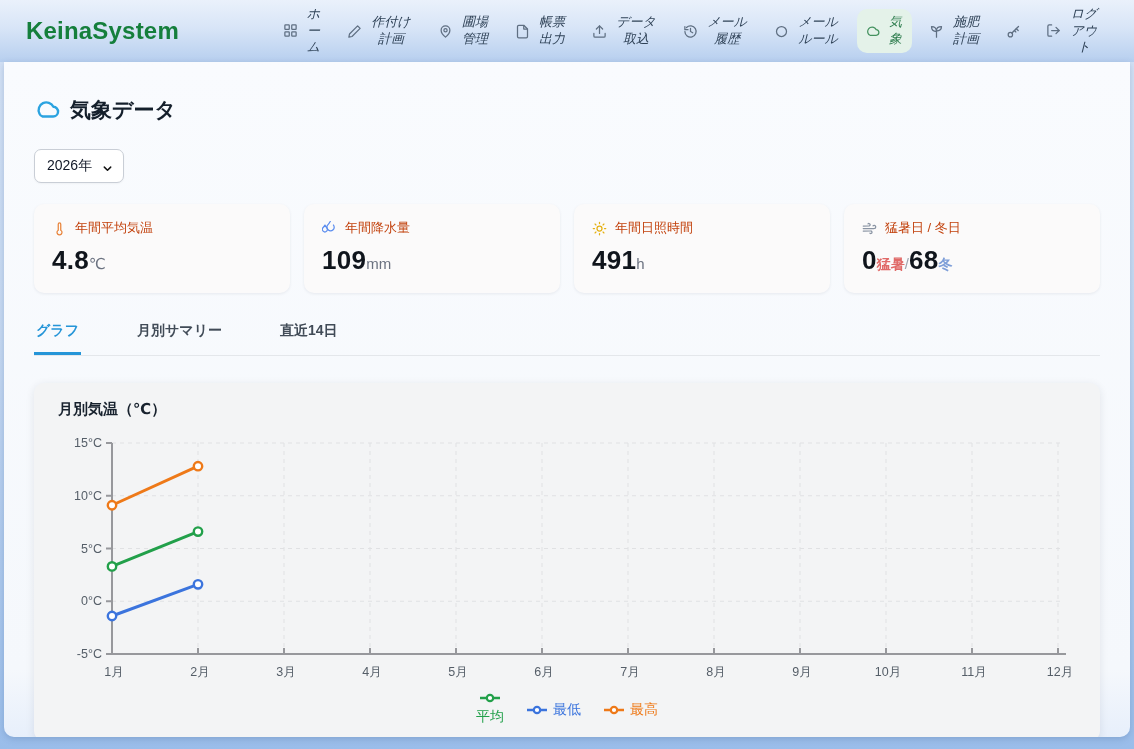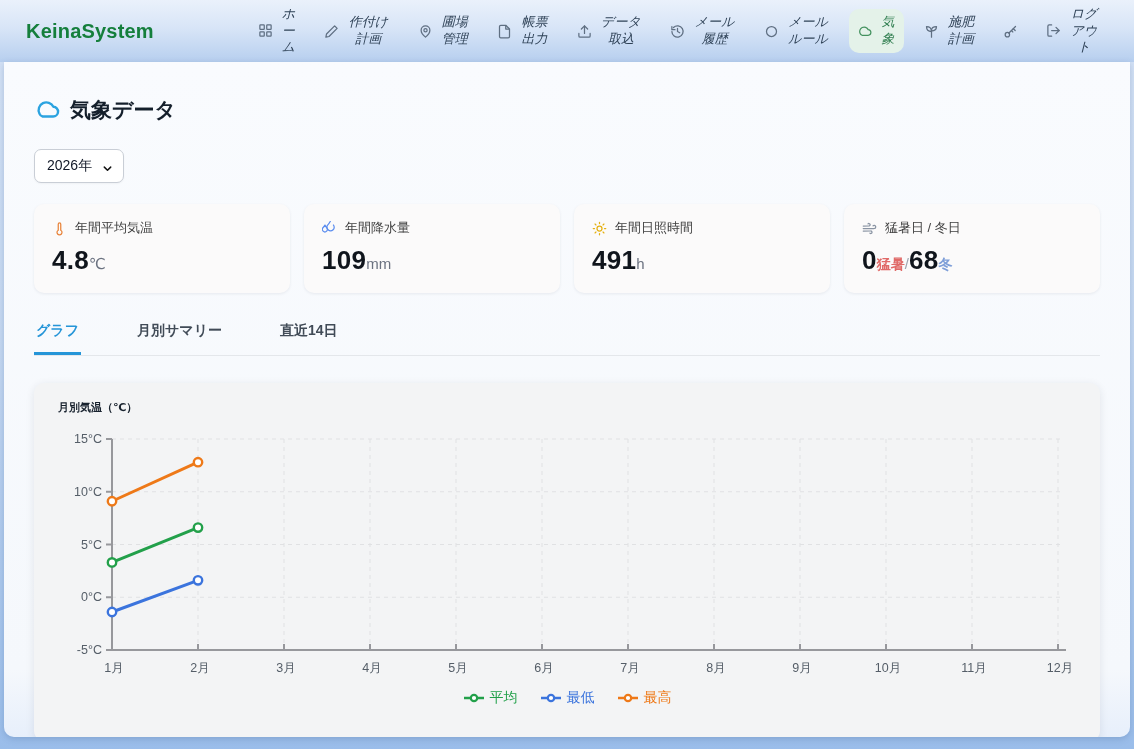--- a/index.html
+++ b/index.html
@@ -18,7 +18,7 @@
     display: flex; align-items: center;
     padding: 0 26px;
   }
-  .brand { font-size: 20px; font-weight: 700; color: #157f3c; letter-spacing:.2px; white-space: nowrap; }
+  .brand { font-size: 24px; font-weight: 700; color: #157f3c; letter-spacing:.2px; white-space: nowrap; }
   .nav-items {
     flex: 1; display: flex; align-items: center; justify-content: space-between;
     margin-left: 96px; height: 100%; font-style: italic;

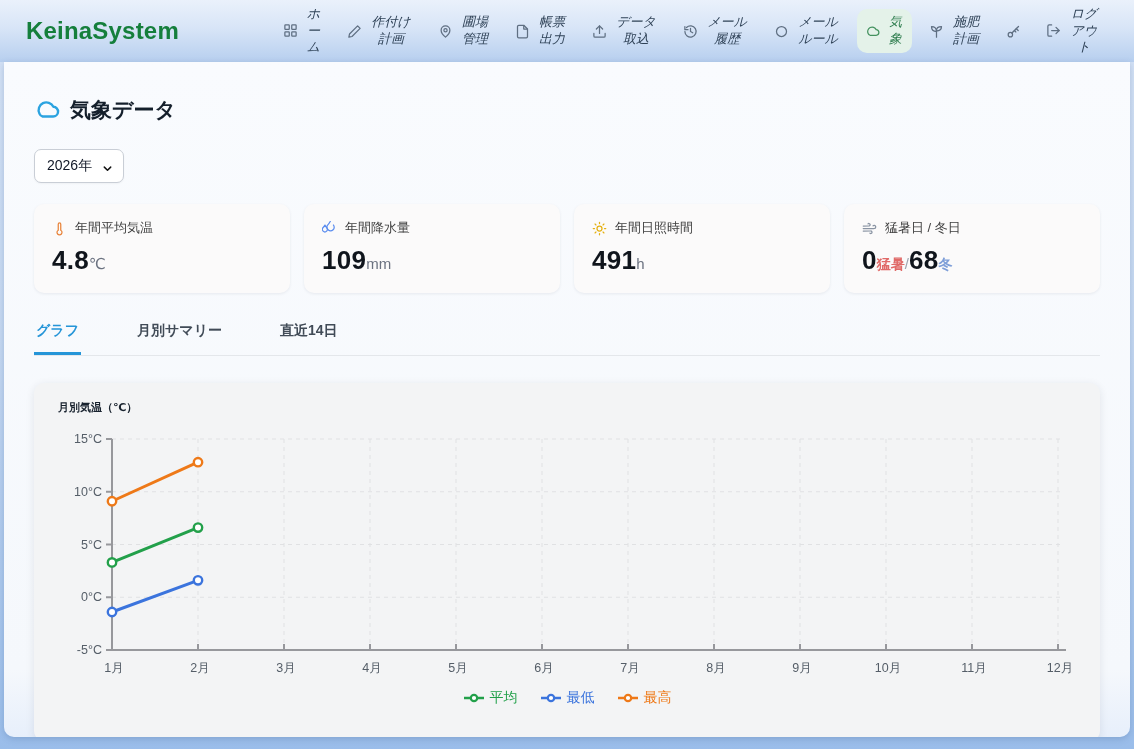--- a/index.html
+++ b/index.html
@@ -69,7 +69,7 @@
     flex: 1; background: #fbfafa; border-radius: 10px; padding: 15px 18px 17px;
     box-shadow: 0 1px 3px rgba(30,40,60,.08); min-height: 85px;
   }
-  .stat-label-row { display: flex; align-items: center; gap: 8px; color: #404040; font-size: 13px; }
+  .stat-label-row { display: flex; align-items: center; gap: 8px; color: #c2410c; font-size: 13px; }
   .sicon { width: 15px; height: 15px; flex: 0 0 auto; }
   .sicon svg { width:100%; height:100%; display:block; }
   .sicon.temp { color: #e8833a; } .sicon.rain { color: #5b8def; }

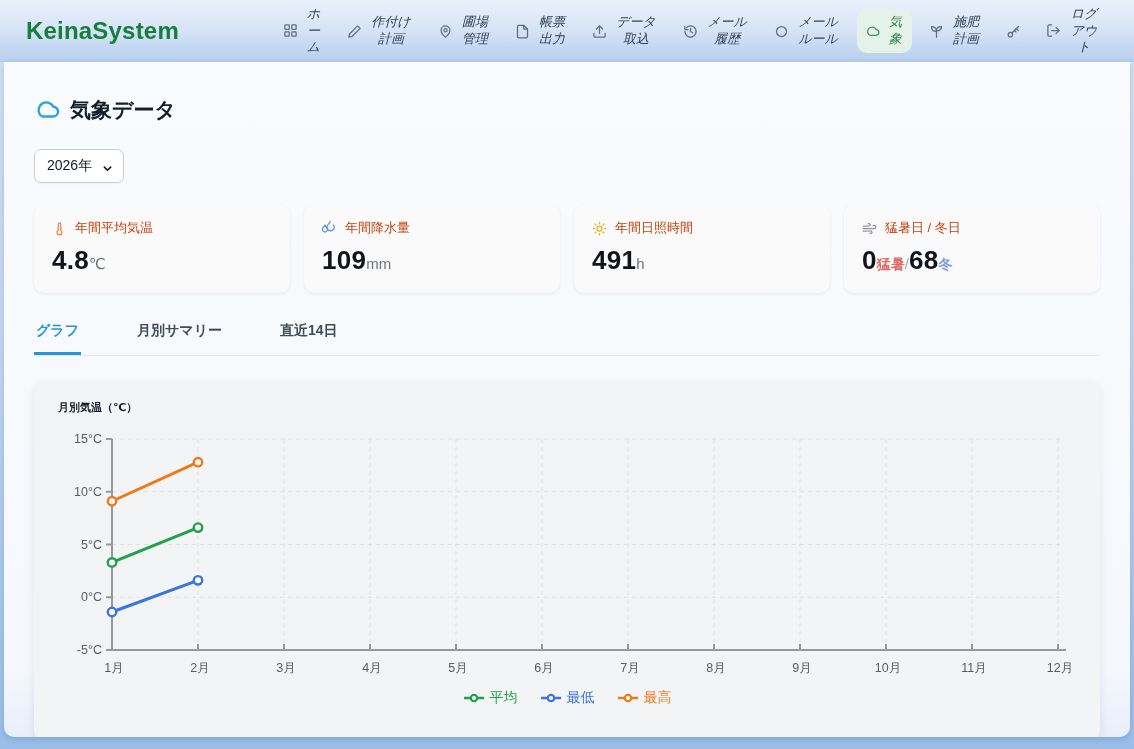--- a/index.html
+++ b/index.html
@@ -90,7 +90,7 @@
     box-shadow: 0 2px 8px rgba(30,40,60,.10);
     padding: 17px 18px 15px; height: 358px;
   }
-  .chart-title { font-size: 11px; font-weight: 700; color: #18222e; margin-left: 6px; }
+  .chart-title { font-size: 15px; font-weight: 700; color: #18222e; margin-left: 6px; }
   .chart-svg-wrap { margin-top: 12px; }
   .legend { display: flex; justify-content: center; gap: 22px; margin-top: 6px; align-items: center; }
   .legend-item { display: flex; align-items: center; gap: 5px; font-size: 14px; cursor: pointer; }

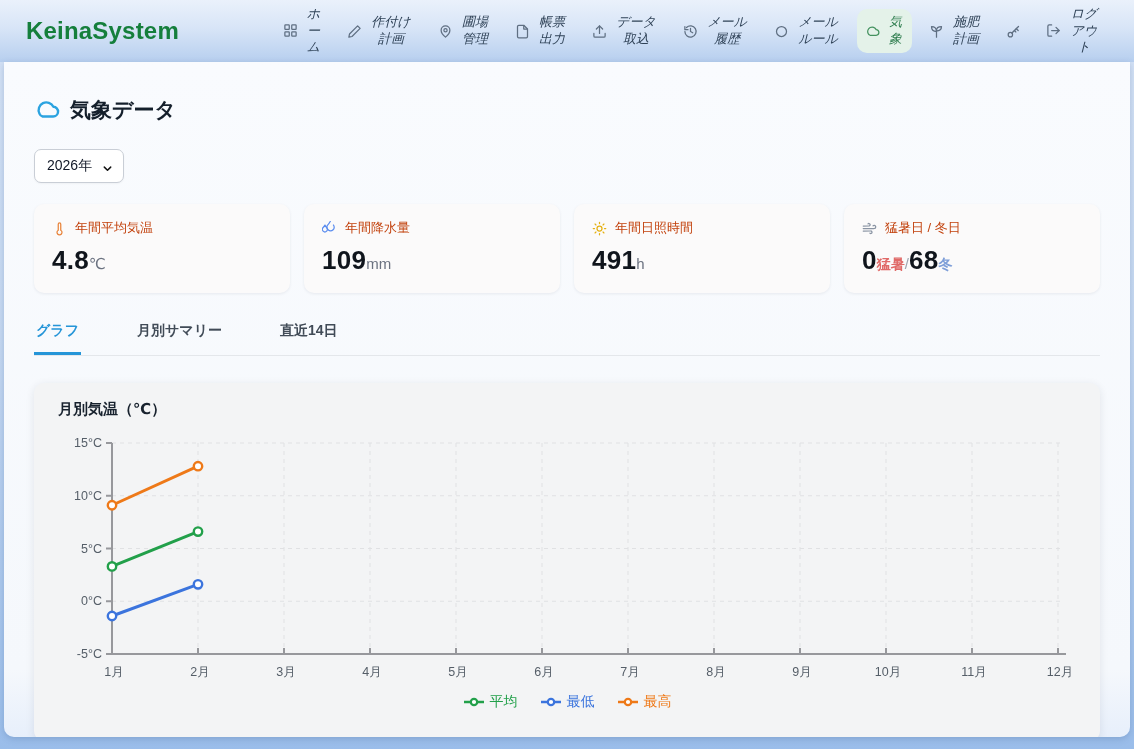--- a/index.html
+++ b/index.html
@@ -95,7 +95,7 @@
   .legend { display: flex; justify-content: center; gap: 22px; margin-top: 6px; align-items: center; }
   .legend-item { display: flex; align-items: center; gap: 5px; font-size: 14px; cursor: pointer; }
   .legend-item svg { display:block; }
-  .lg-avg { color: #22a04a; } .lg-min { color: #3b74dd; } .lg-max { color: #ee7918; }
+  .lg-avg { color: #22a04a; flex-direction: column; } .lg-min { color: #3b74dd; } .lg-max { color: #ee7918; }
   text.axis-lbl { font-size: 12.5px; fill: #555e68; font-family: "Liberation Sans", sans-serif; }
 </style>
 </head>

